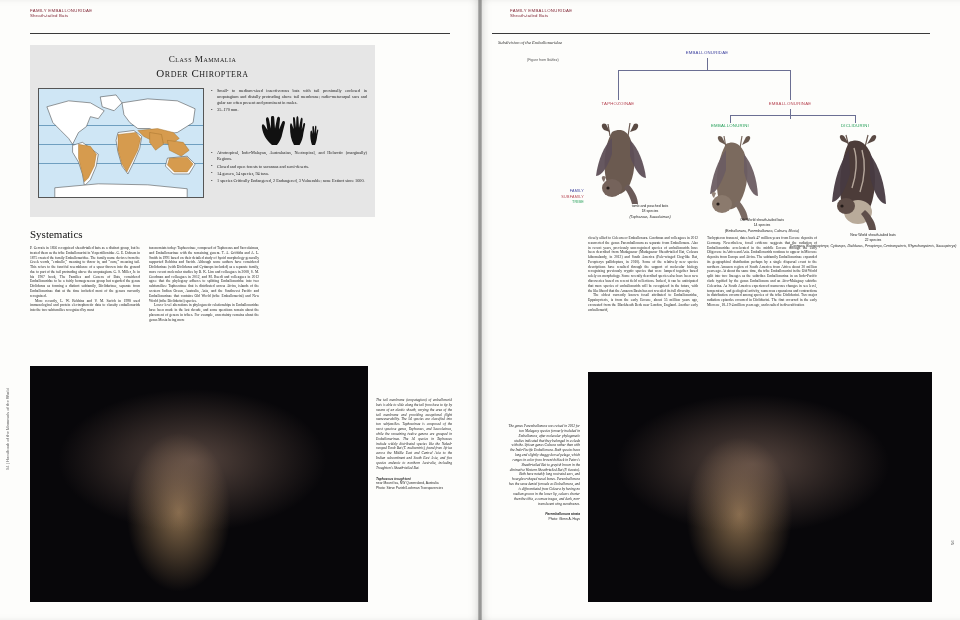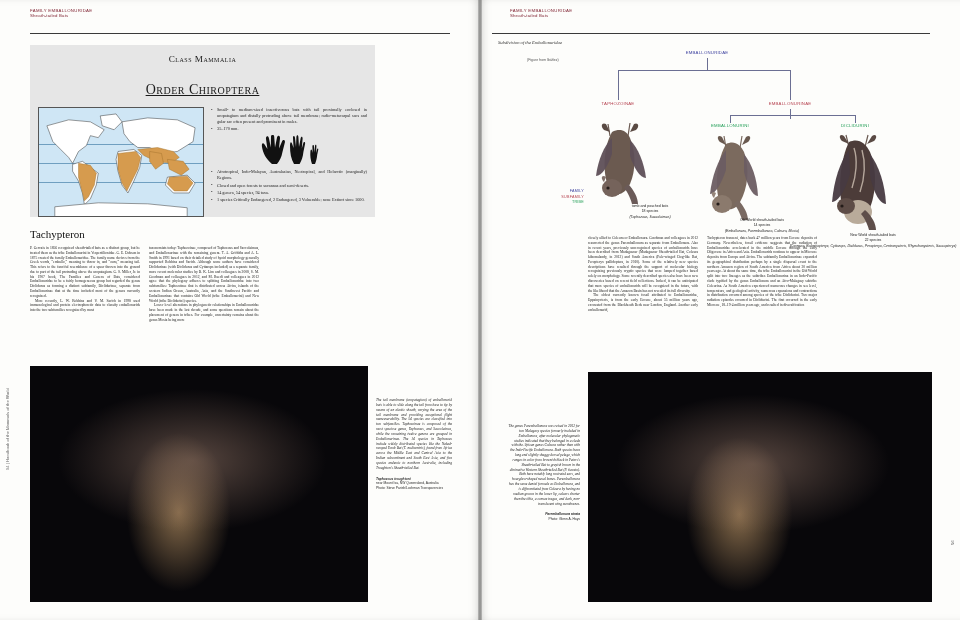--- a/index.html
+++ b/index.html
@@ -47,7 +47,7 @@
     font-variant: small-caps; letter-spacing: .5px;
   }
   .hb-class { margin-top: 9px; font-size: 9.2px; }
-  .hb-order { margin-top: 18px; font-size: 14px; text-decoration: underline; }
+  .hb-order { margin-top: 3px; font-size: 11px; }
   .hb-family {
     text-align: center; margin-top: 7px;
     font-size: 13.2px; color: #111; letter-spacing: .1px;

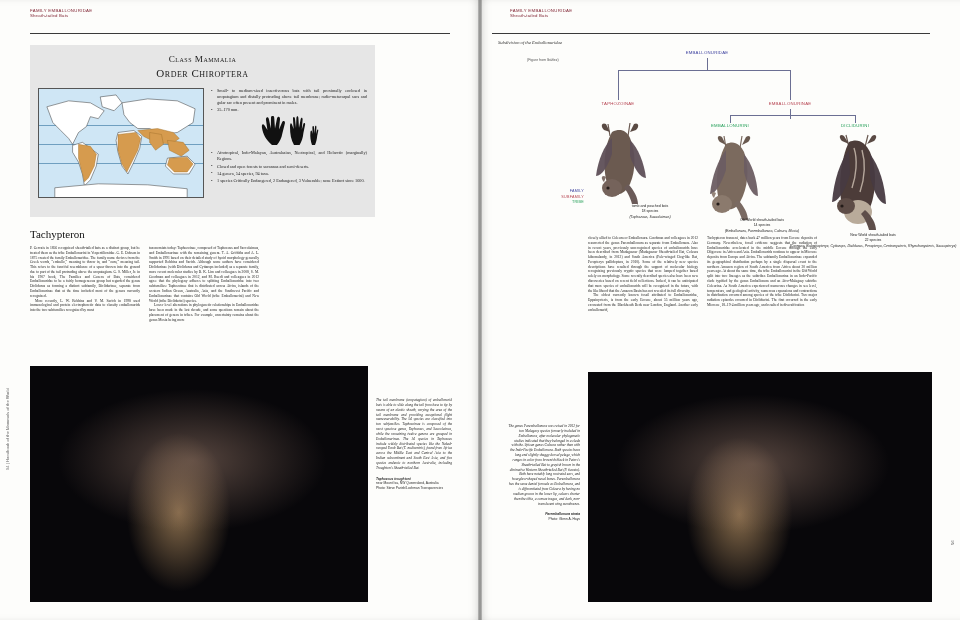--- a/index.html
+++ b/index.html
@@ -250,7 +250,7 @@
       </div>
     </div>
 
-    <div class="sect-title">Tachypteron</div>
+    <div class="sect-title">Systematics</div>
 
     <div class="cols" style="left:30px;">
       <div class="col">

